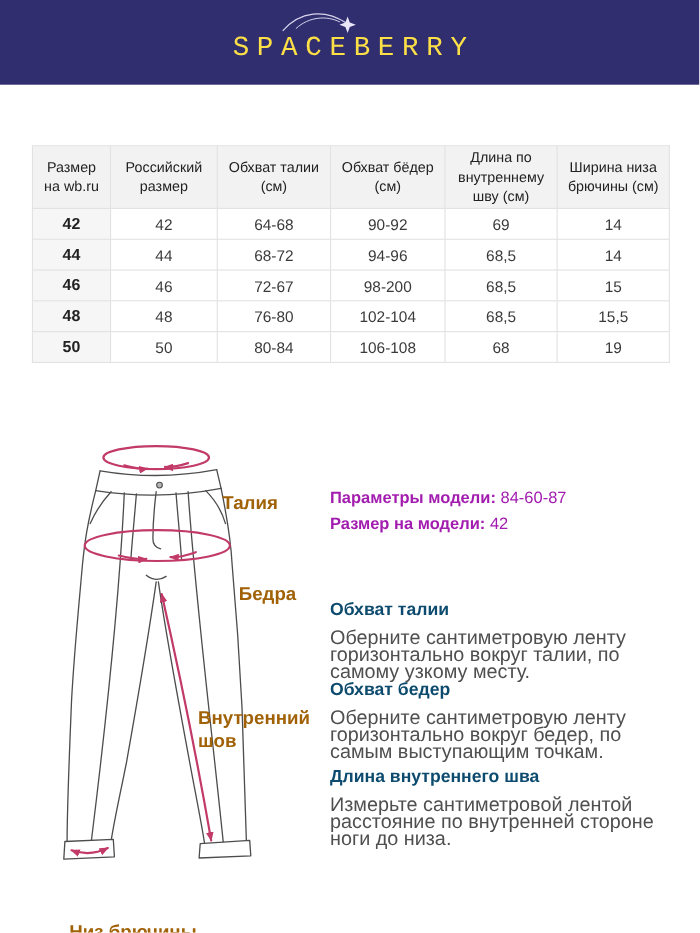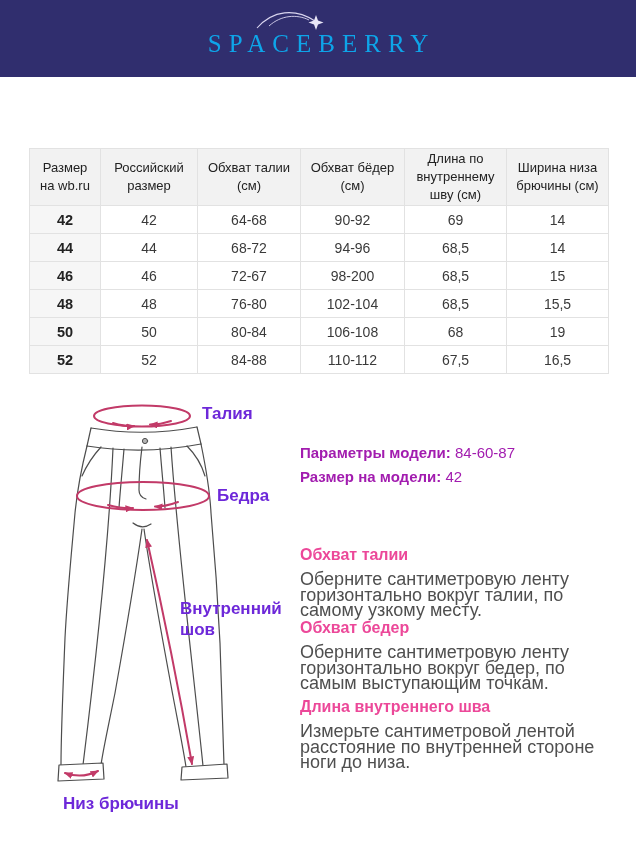--- a/index.html
+++ b/index.html
@@ -16,9 +16,9 @@
     background:#302e6e; display:flex; align-items:center; justify-content:center;
   }
   .brand-logo {
-    color:#0ea5e9; font-size:25px; font-weight:400;
+    color:#fde047; font-size:25px; font-weight:400;
     letter-spacing:7px; padding-left:7px; margin-top:10px;
-    font-family:Liberation Serif, serif;
+    font-family:Liberation Mono, monospace;
   }
   .star-swoosh { position:absolute; left:253px; top:6px; }
 

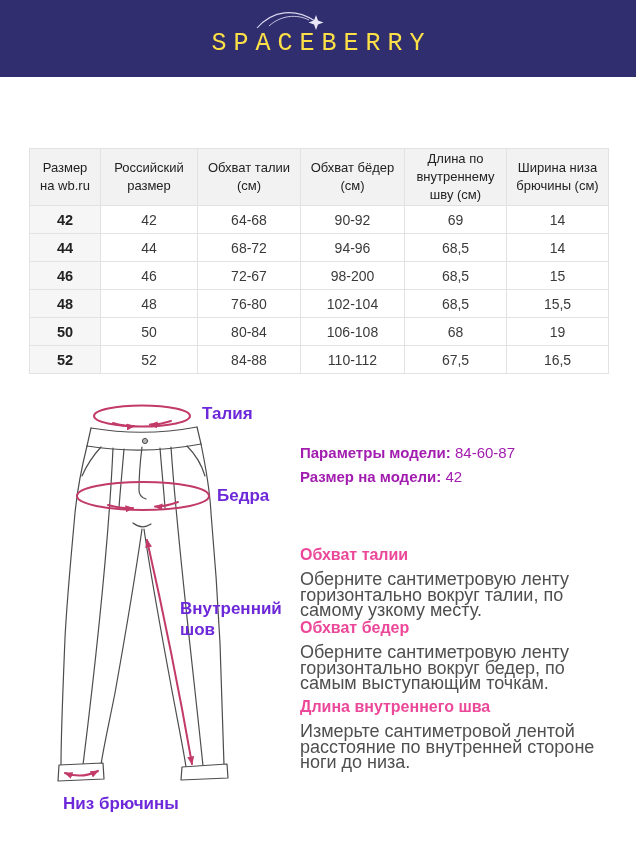--- a/index.html
+++ b/index.html
@@ -24,7 +24,7 @@
 
   
   .size-table {
-    position:absolute; left:29px; top:148px; width:579px;
+    position:absolute; left:29px; top:132px; width:579px;
     border-collapse:collapse; table-layout:fixed;
   }
   .size-table th, .size-table td {

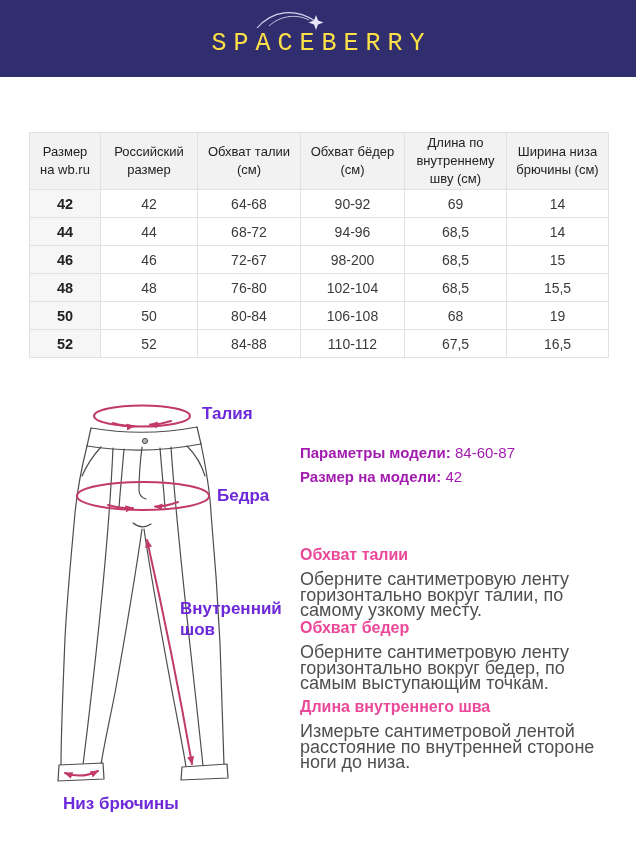--- a/index.html
+++ b/index.html
@@ -140,14 +140,6 @@
         <td>68</td>
         <td>19</td>
       </tr>
-      <tr>
-        <td class="rowhead">52</td>
-        <td>52</td>
-        <td>84-88</td>
-        <td>110-112</td>
-        <td>67,5</td>
-        <td>16,5</td>
-      </tr>
     </tbody>
   </table>
 

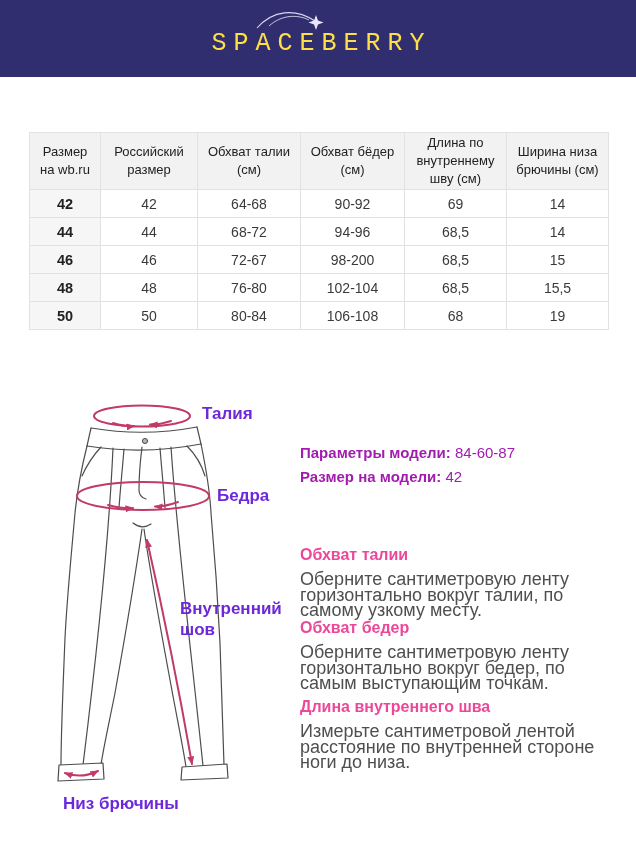--- a/index.html
+++ b/index.html
@@ -45,8 +45,8 @@
   .diagram { position:absolute; left:25px; top:388px; width:272px; height:435px; }
   .diagram svg { position:absolute; left:0; top:0; }
   .diag-label {
-    position:absolute; font-size:17px; font-weight:600; color:#6d28d9;
-    line-height:1.25; white-space:pre-line;
+    position:absolute; font-size:17px; font-weight:600; color:#a16207;
+    line-height:1.25; white-space:pre-line;margin-top:44px;
   }
   .waist-label  { left:177px; top:15px;  }
   .hips-label   { left:192px; top:97px;  }

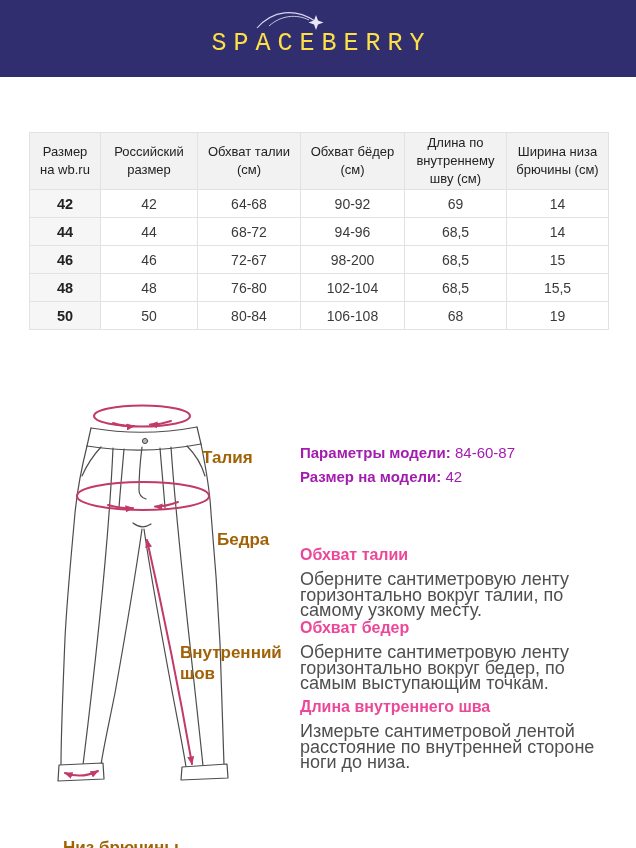--- a/index.html
+++ b/index.html
@@ -63,7 +63,7 @@
   .instr-1 { top:546px; }
   .instr-2 { top:619px; }
   .instr-3 { top:698px; }
-  .instr h3 { font-size:16px; font-weight:700; color:#ec4899; margin-bottom:8px; }
+  .instr h3 { font-size:16px; font-weight:700; color:#0c4a6e; margin-bottom:8px; }
   .instr p  { font-size:18px; color:#4f4f4f; line-height:15.5px; width:300px; }
 </style>
 </head>

